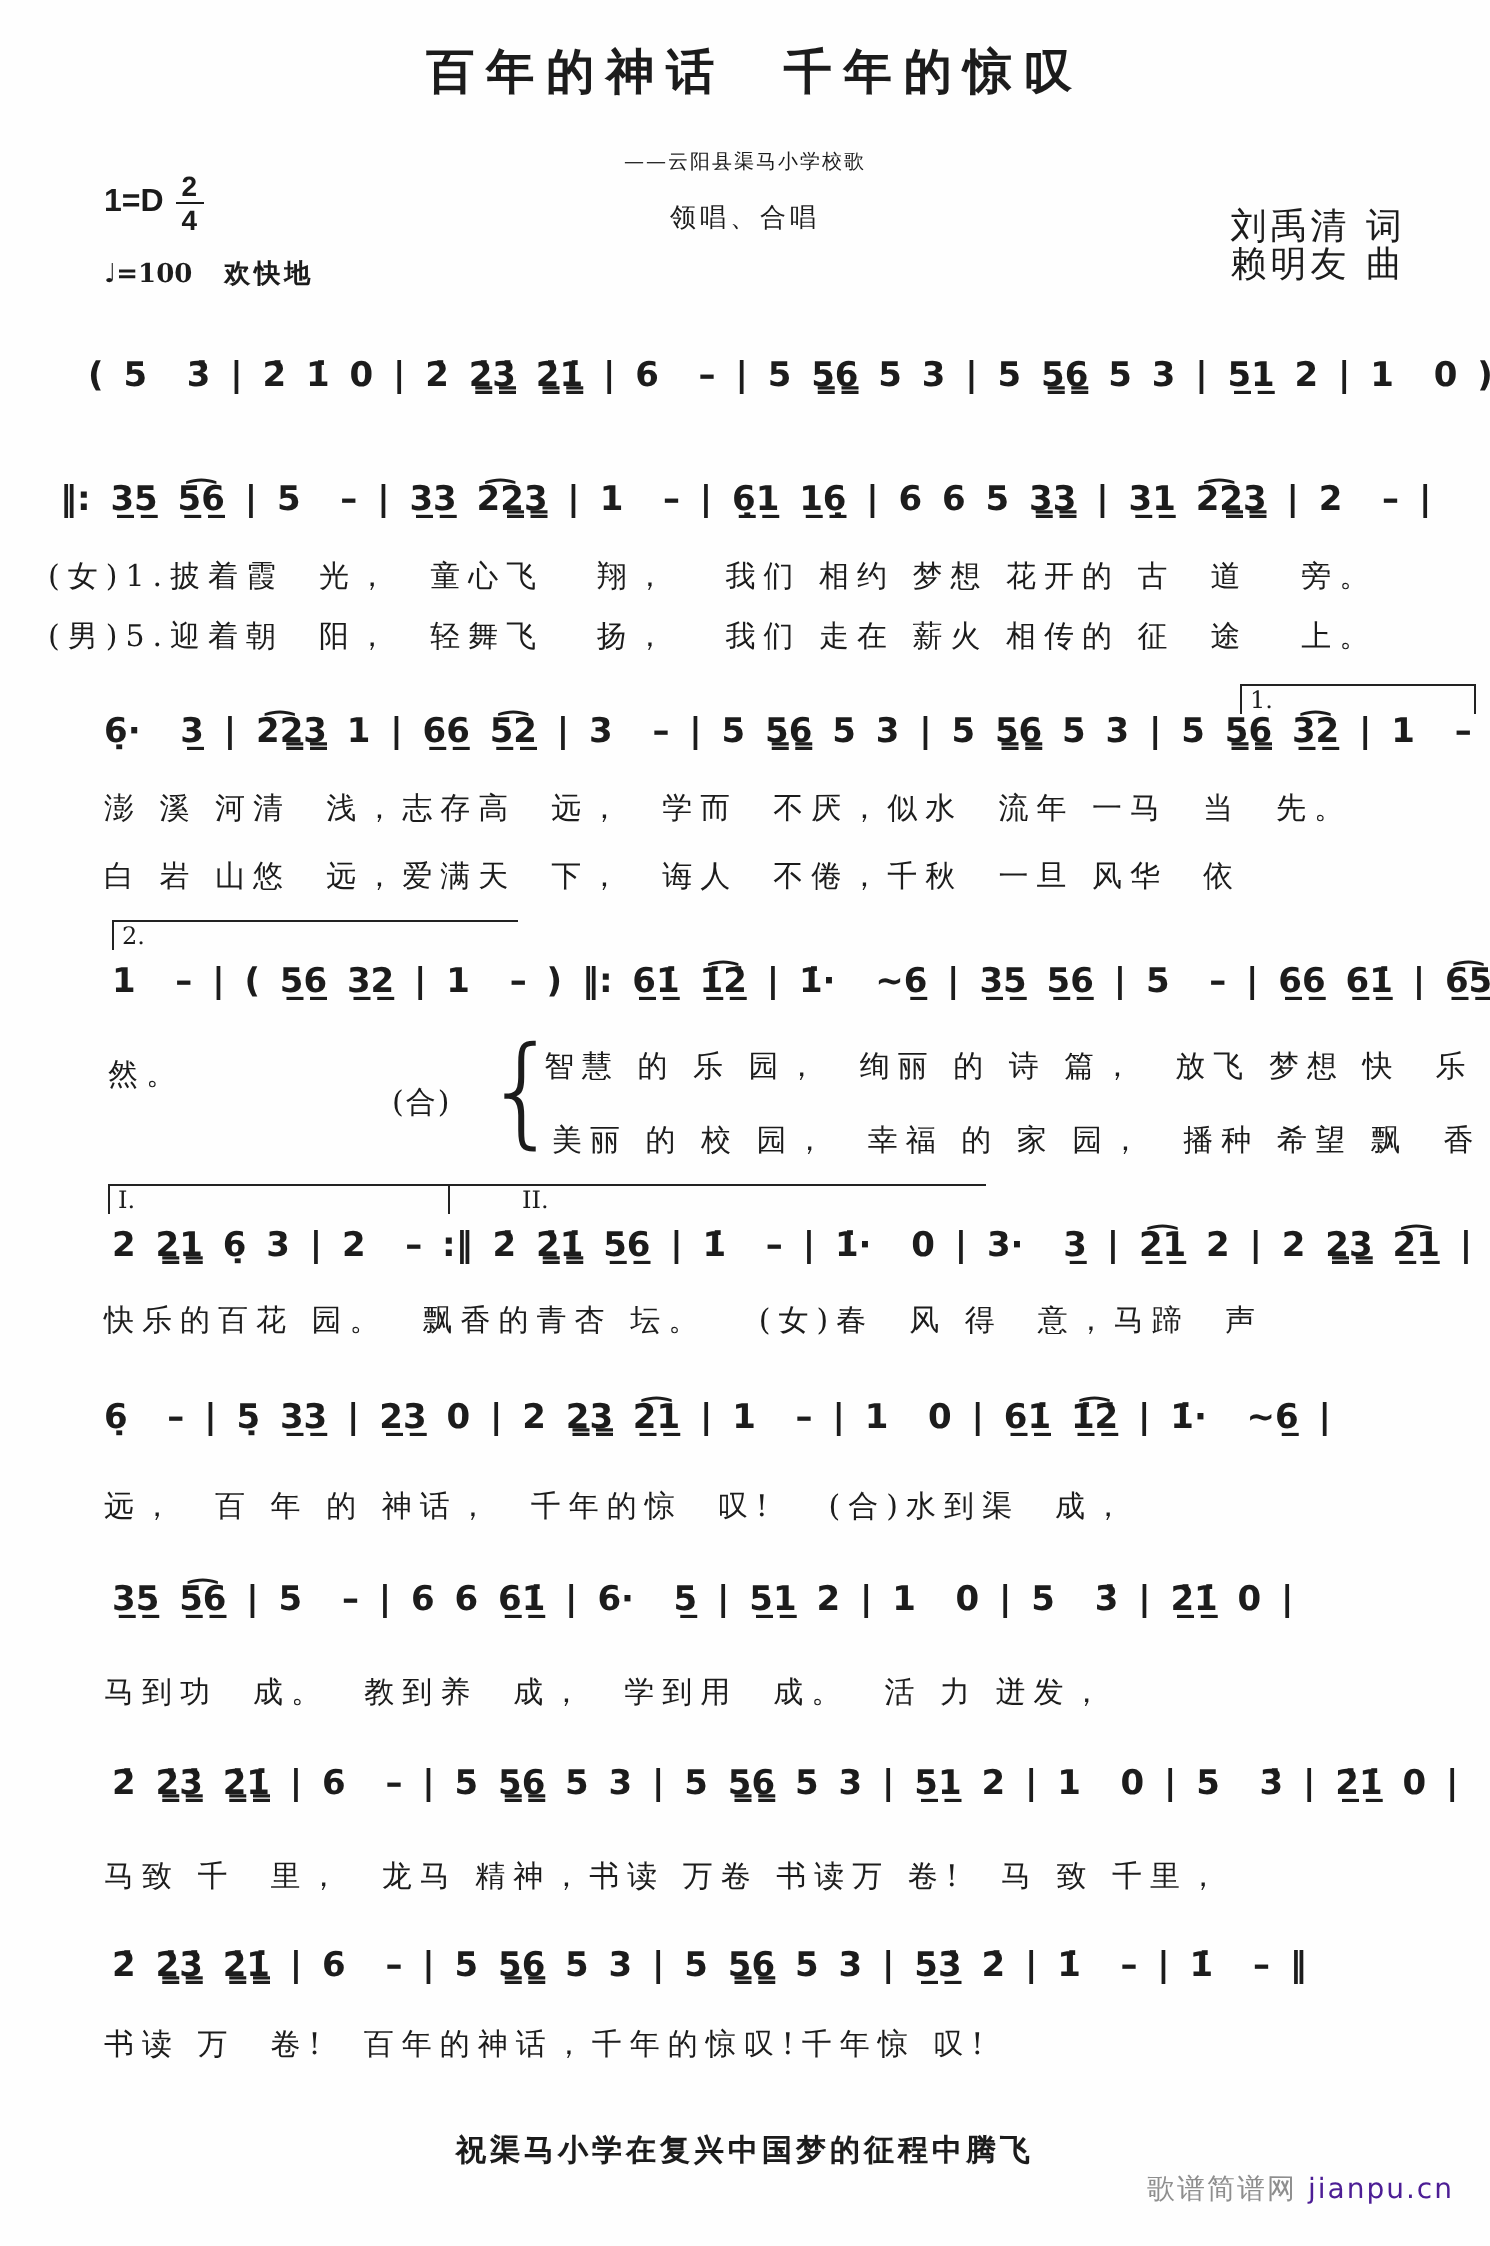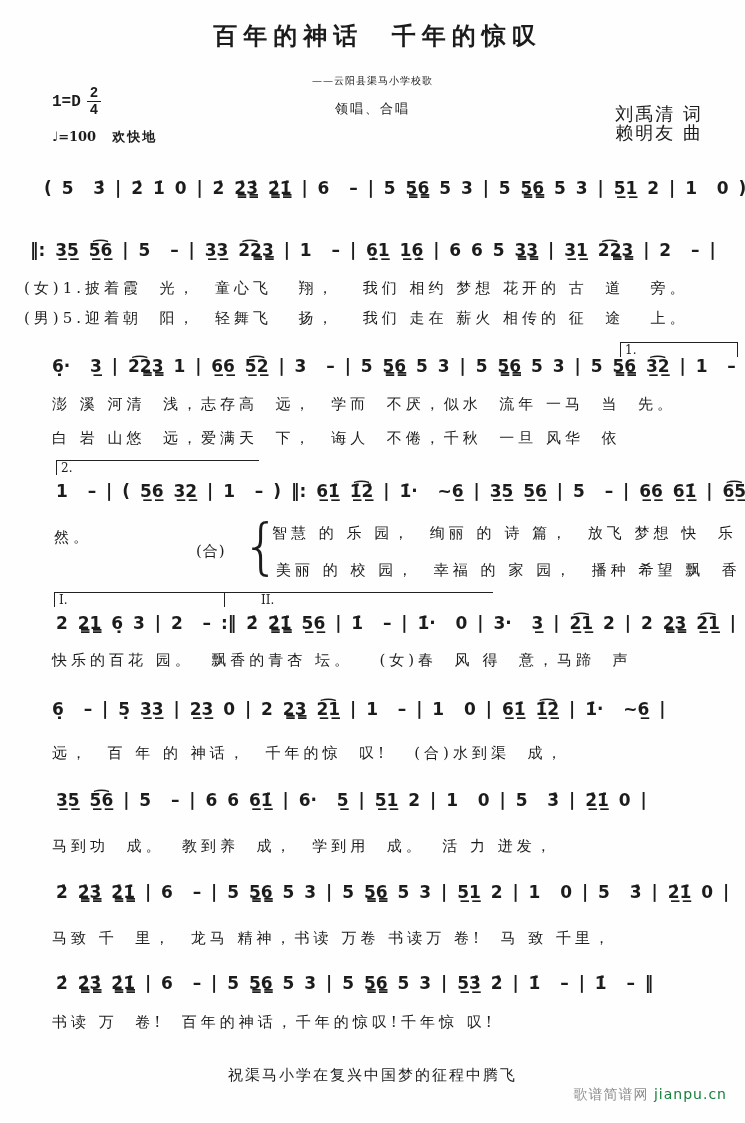--- a/index.html
+++ b/index.html
@@ -15,7 +15,7 @@
   }
   .subtitle{top:74px;font-size:10px;letter-spacing:1px;}
   .perfnote{top:100px;font-size:13px;letter-spacing:2px;}
-  .keyblock{left:52px;top:86px;font-family:Liberation Mono, monospace;font-weight:bold;font-size:16px;}
+  .keyblock{left:52px;top:86px;font-family:Liberation Sans, sans-serif;font-weight:bold;font-size:16px;}
   .timesig{display:inline-block;vertical-align:middle;text-align:center;margin-left:6px;line-height:1;}
   .timesig .top{display:block;border-bottom:1.5px solid #1c1c1c;padding:0 3px 1px;font-size:14px;}
   .timesig .bot{display:block;padding-top:1px;font-size:14px;}

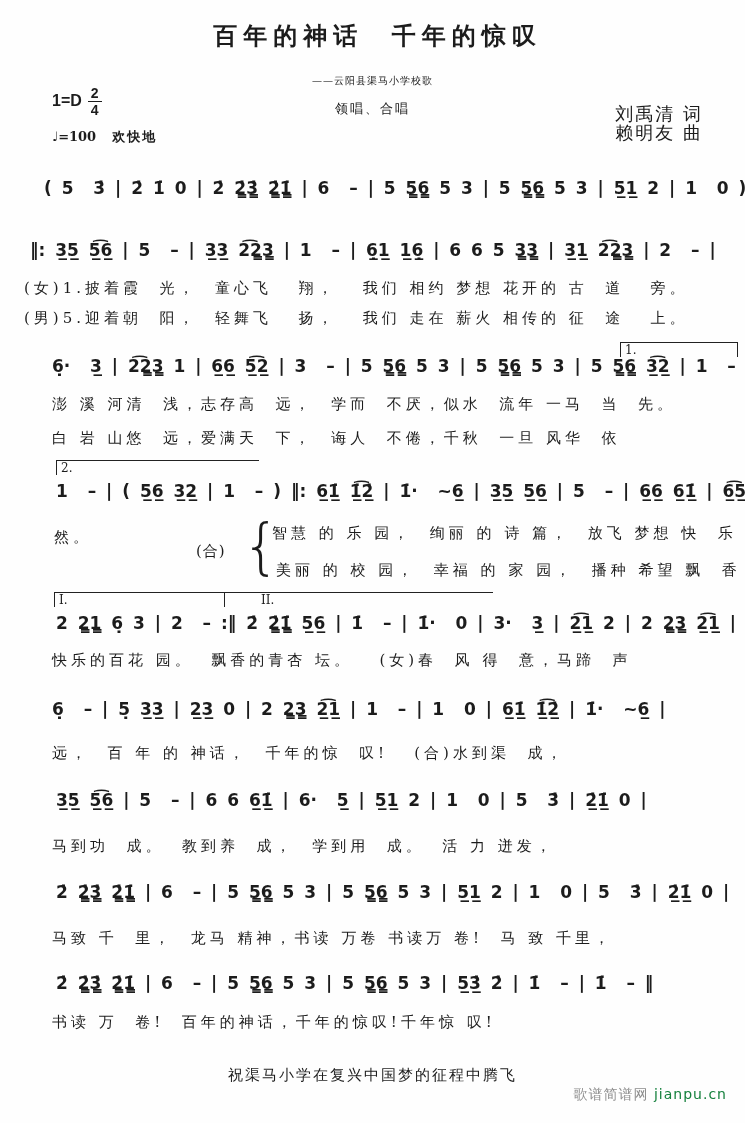--- a/index.html
+++ b/index.html
@@ -34,7 +34,7 @@
   .volta.closed{border-right:1.2px solid #222;}
   .choir-brace{font-size:60px;font-weight:200;line-height:1;font-family:"DejaVu Sans",sans-serif;}
   .choir-label{font-size:15px;letter-spacing:1px;}
-  .dedication{top:1066px;font-size:15px;font-weight:400;letter-spacing:2px;}
+  .dedication{top:1066px;font-size:15px;font-weight:700;letter-spacing:2px;}
   .watermark{right:18px;top:1086px;font-size:14px;color:#8e8e8e;letter-spacing:1px;}
   .watermark .domain{color:#15803d;font-family:"DejaVu Sans",sans-serif;font-size:14px;}
 </style>

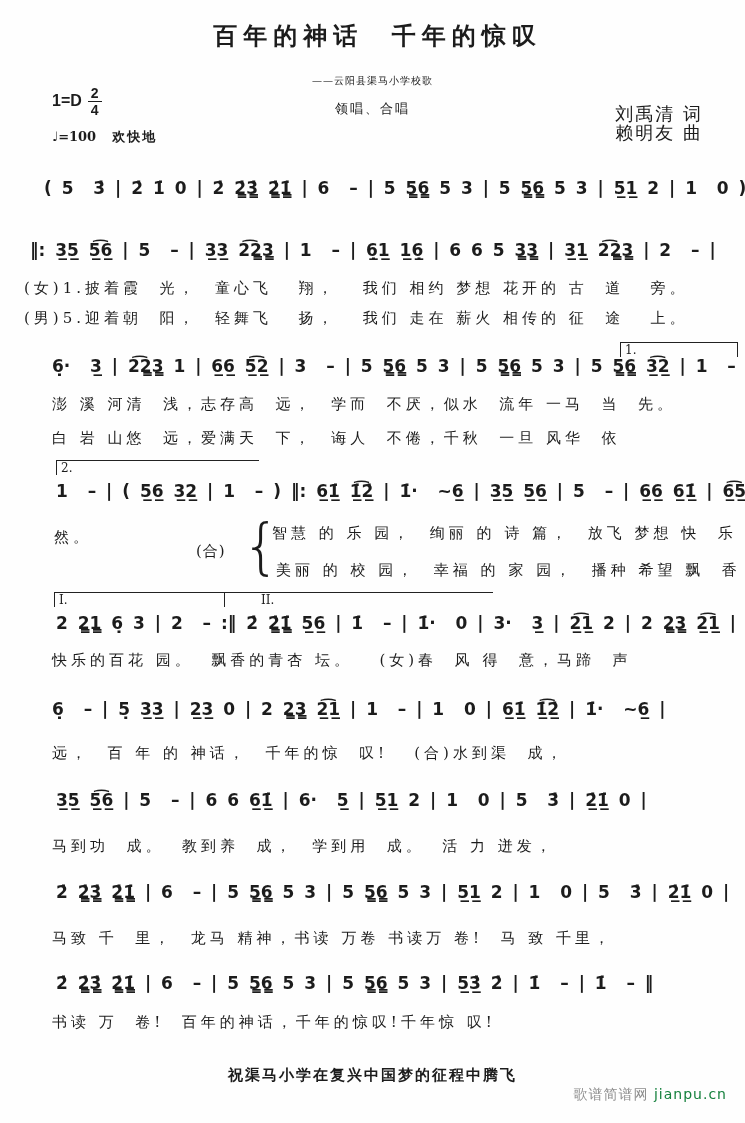--- a/index.html
+++ b/index.html
@@ -36,7 +36,7 @@
   .choir-label{font-size:15px;letter-spacing:1px;}
   .dedication{top:1066px;font-size:15px;font-weight:700;letter-spacing:2px;}
   .watermark{right:18px;top:1086px;font-size:14px;color:#8e8e8e;letter-spacing:1px;}
-  .watermark .domain{color:#15803d;font-family:"DejaVu Sans",sans-serif;font-size:14px;}
+  .watermark .domain{color:#4c1d95;font-family:"DejaVu Sans",sans-serif;font-size:14px;}
 </style>
 </head>
 <body>

